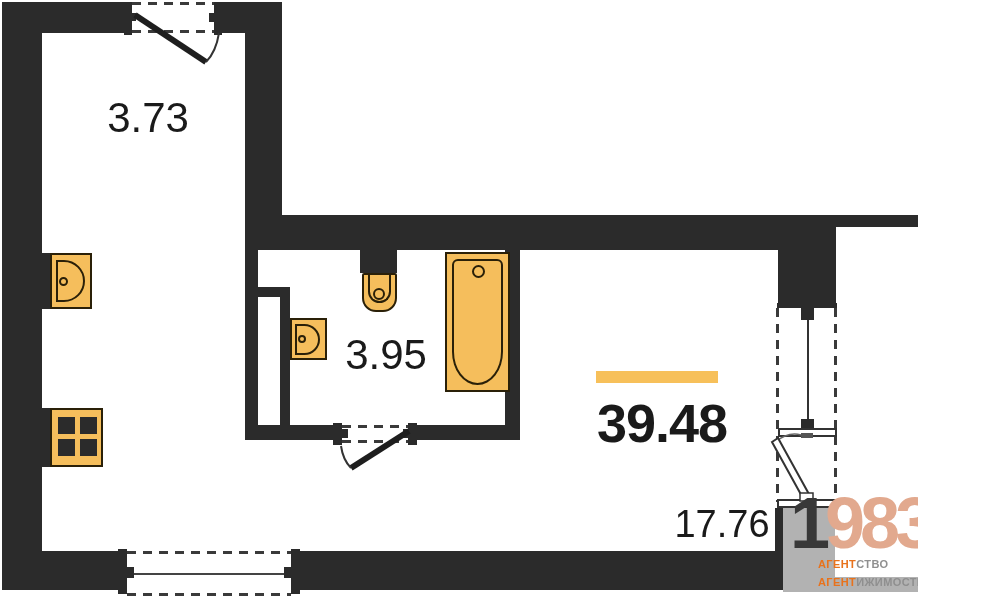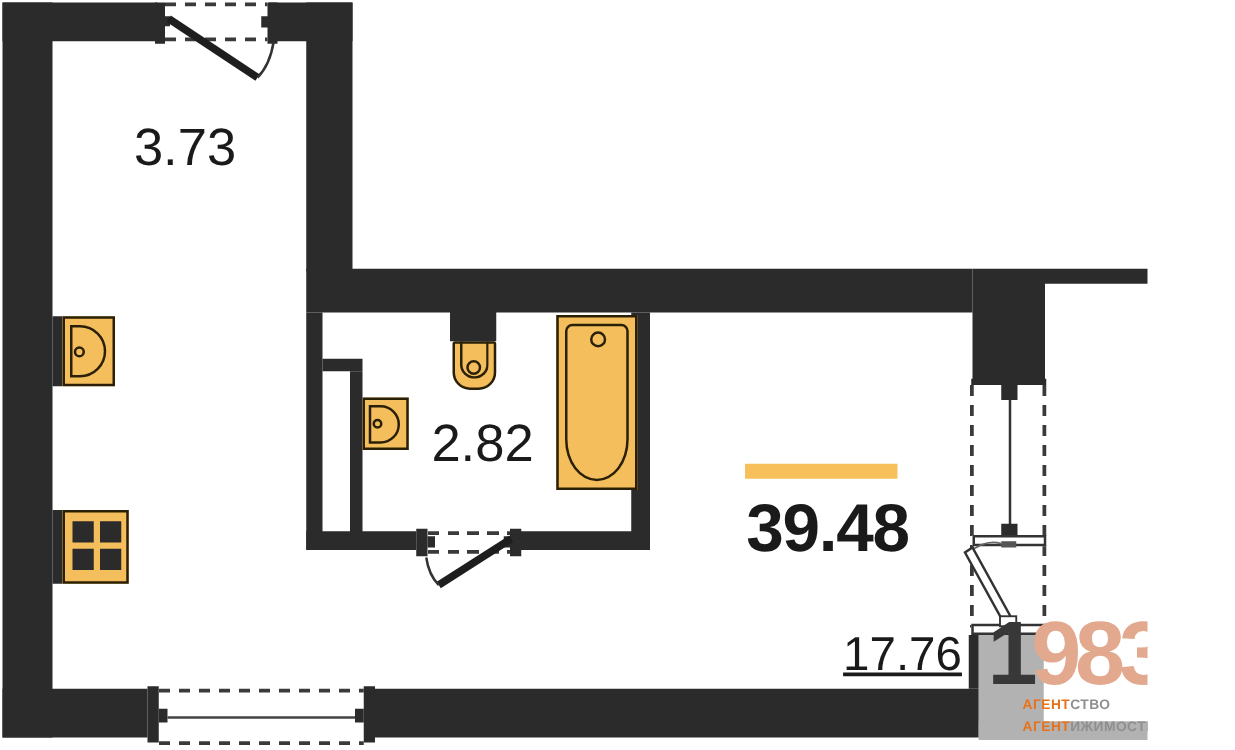--- a/index.html
+++ b/index.html
@@ -141,7 +141,7 @@
   </svg>
 
   <div class="area-label lbl-md" style="left:88px;top:97px;width:120px;">3.73</div>
-  <div class="area-label lbl-md" style="left:326px;top:334px;width:120px;">2.82</div>
+  <div class="area-label lbl-md" style="left:326px;top:334px;width:120px;">3.95</div>
   <div class="accent-bar" style="left:596px;top:371px;width:122px;height:12px;"></div>
   <div class="area-label lbl-total" style="left:582px;top:396px;width:160px;">39.48</div>
   <div class="area-label lbl-sm" style="left:652px;top:505px;width:140px;text-decoration:underline;">17.76</div>

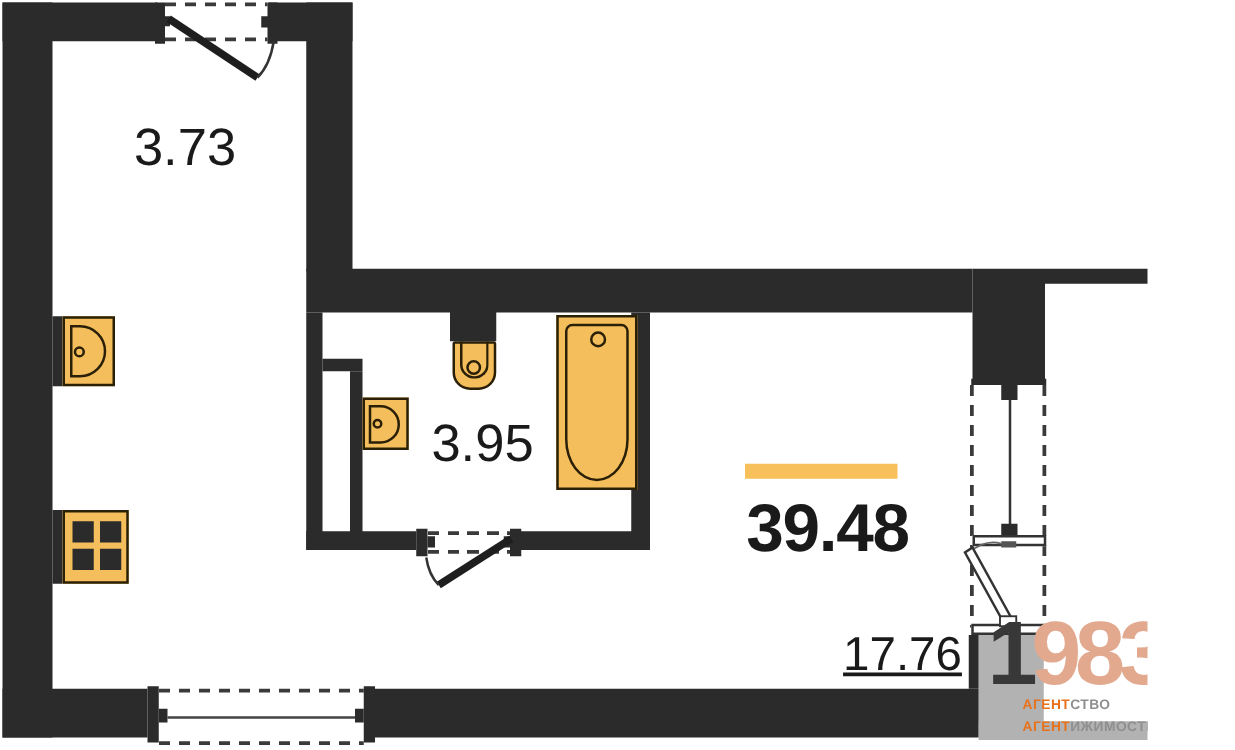--- a/index.html
+++ b/index.html
@@ -144,7 +144,7 @@
   <div class="area-label lbl-md" style="left:326px;top:334px;width:120px;">3.95</div>
   <div class="accent-bar" style="left:596px;top:371px;width:122px;height:12px;"></div>
   <div class="area-label lbl-total" style="left:582px;top:396px;width:160px;">39.48</div>
-  <div class="area-label lbl-sm" style="left:652px;top:505px;width:140px;text-decoration:underline;">17.76</div>
+  <div class="area-label lbl-sm" style="left:652px;top:505px;width:140px;">17.76</div>
 
   <div id="logo">
     <div class="big">

